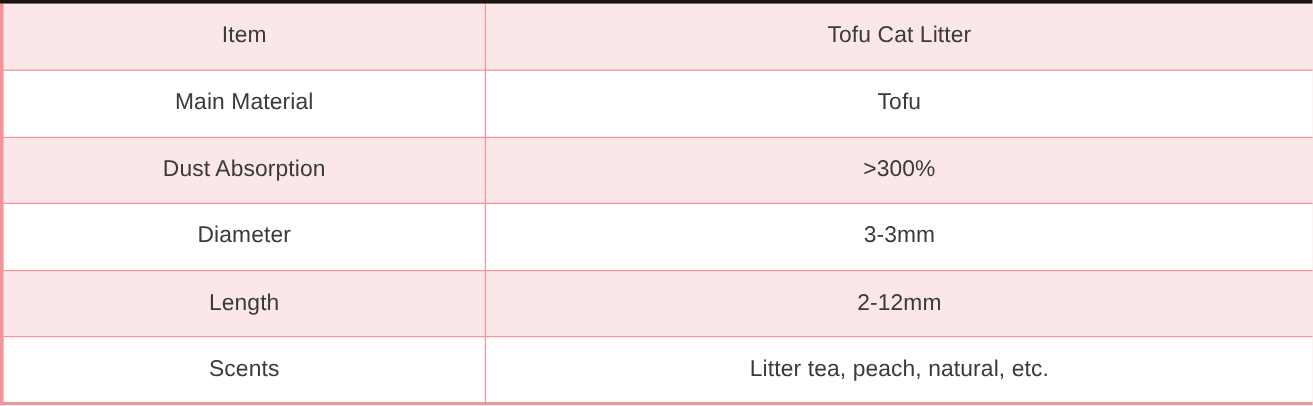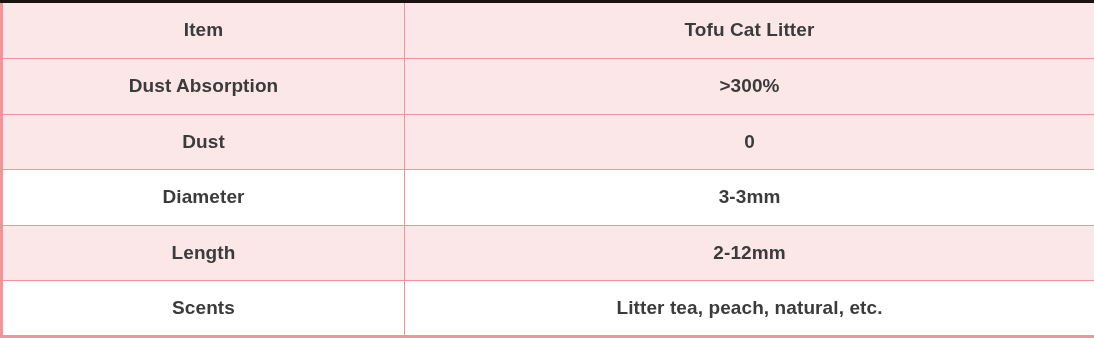--- a/index.html
+++ b/index.html
@@ -54,7 +54,7 @@
     vertical-align: middle;
     color: #3b3b3b;
     font-size: 19px;
-    font-weight: 700;
+    font-weight: 400;
     letter-spacing: 0.1px;
     padding: 4px 8px;
     line-height: 1.2;

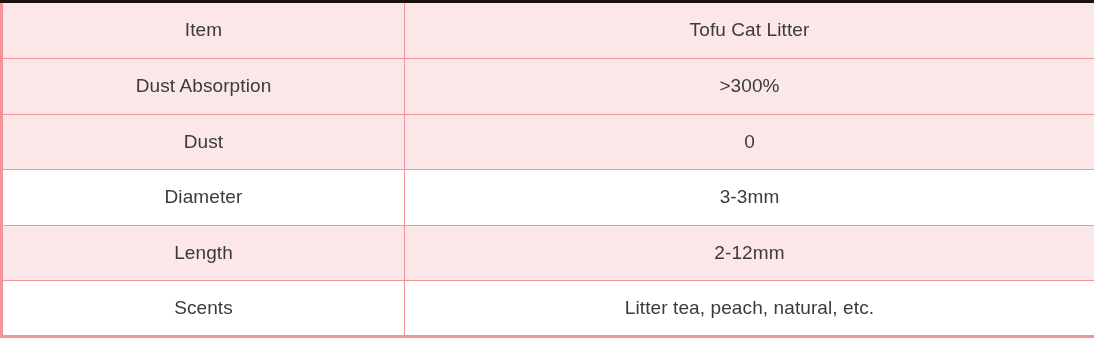--- a/index.html
+++ b/index.html
@@ -90,6 +90,10 @@
         <td class="cell-label">Item</td>
         <td class="cell-value">Tofu Cat Litter</td>
       </tr>
+      <tr class="row-plain">
+        <td class="cell-label">Main Material</td>
+        <td class="cell-value">Tofu</td>
+      </tr>
       <tr class="row-shaded">
         <td class="cell-label">Dust Absorption</td>
         <td class="cell-value">&gt;300%</td>

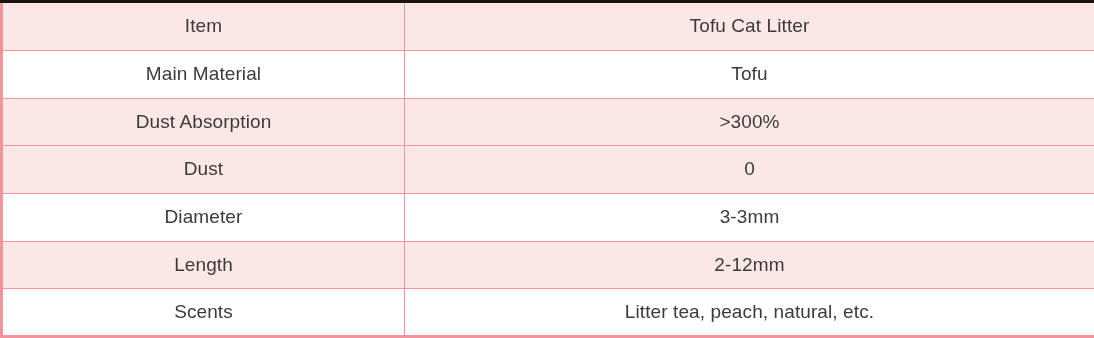--- a/index.html
+++ b/index.html
@@ -98,10 +98,6 @@
         <td class="cell-label">Dust Absorption</td>
         <td class="cell-value">&gt;300%</td>
       </tr>
-      <tr class="row-shaded">
-        <td class="cell-label">Dust</td>
-        <td class="cell-value">0</td>
-      </tr>
       <tr class="row-plain">
         <td class="cell-label">Diameter</td>
         <td class="cell-value">3-3mm</td>

